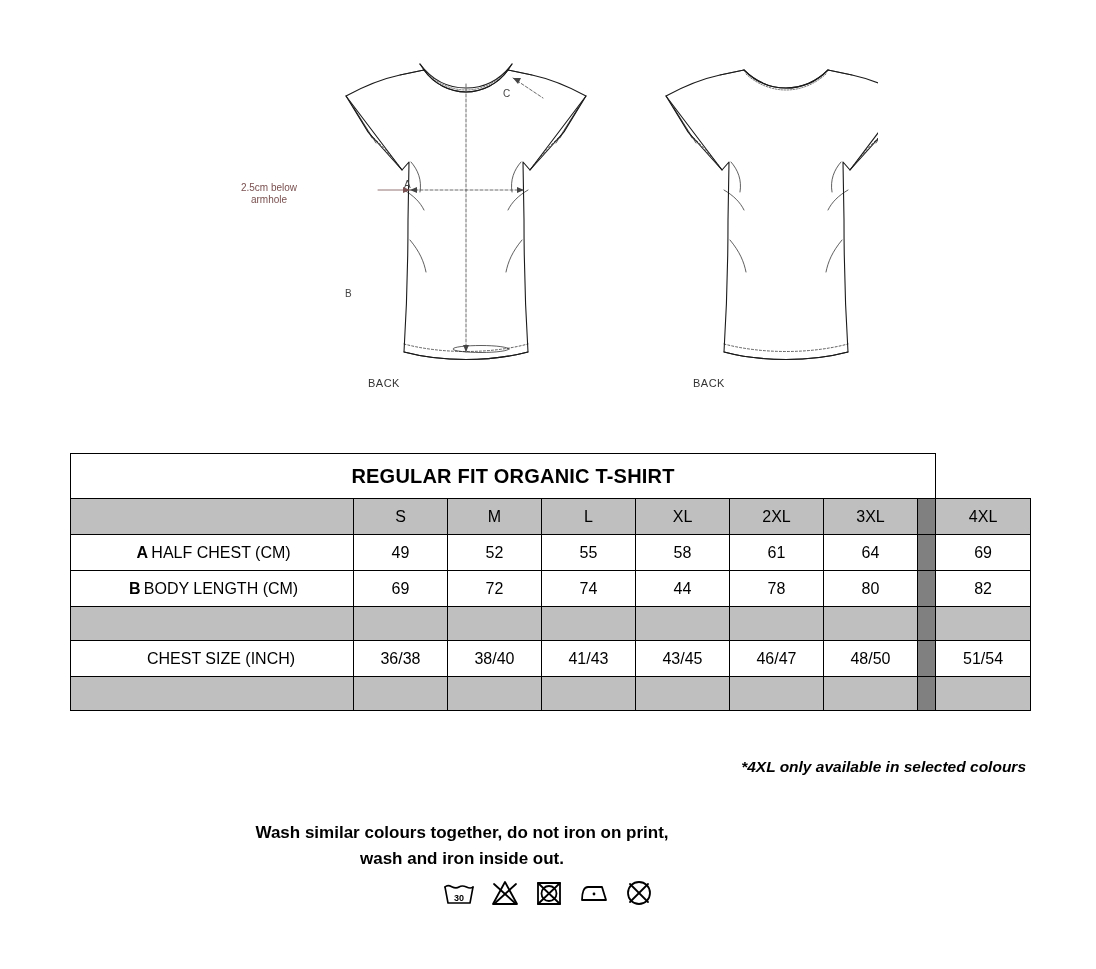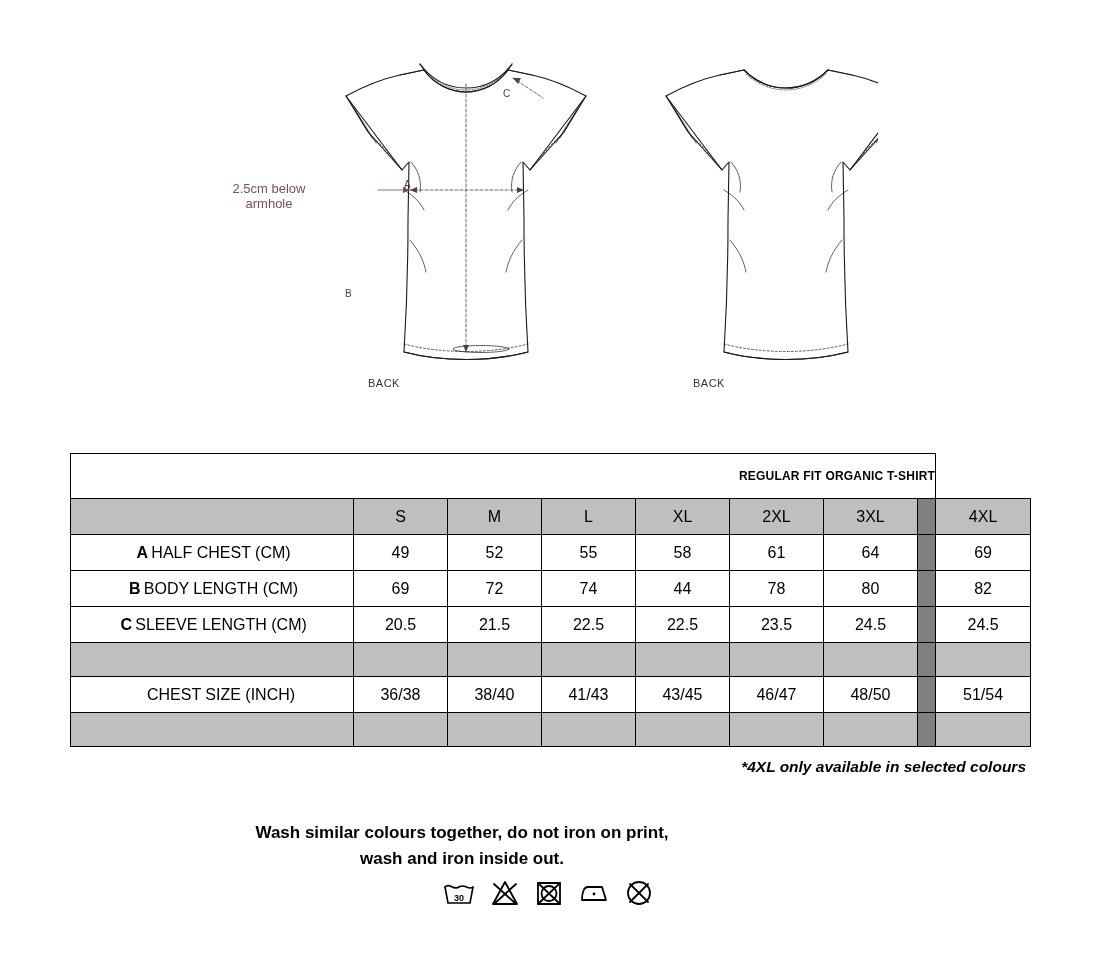--- a/index.html
+++ b/index.html
@@ -41,7 +41,7 @@
 
   .annot {
     position: absolute;
-    font-size: 13px;
+    font-size: 10px;
     color: #6b4a4a;
     font-family: "Liberation Sans", sans-serif;
     line-height: 1.15;

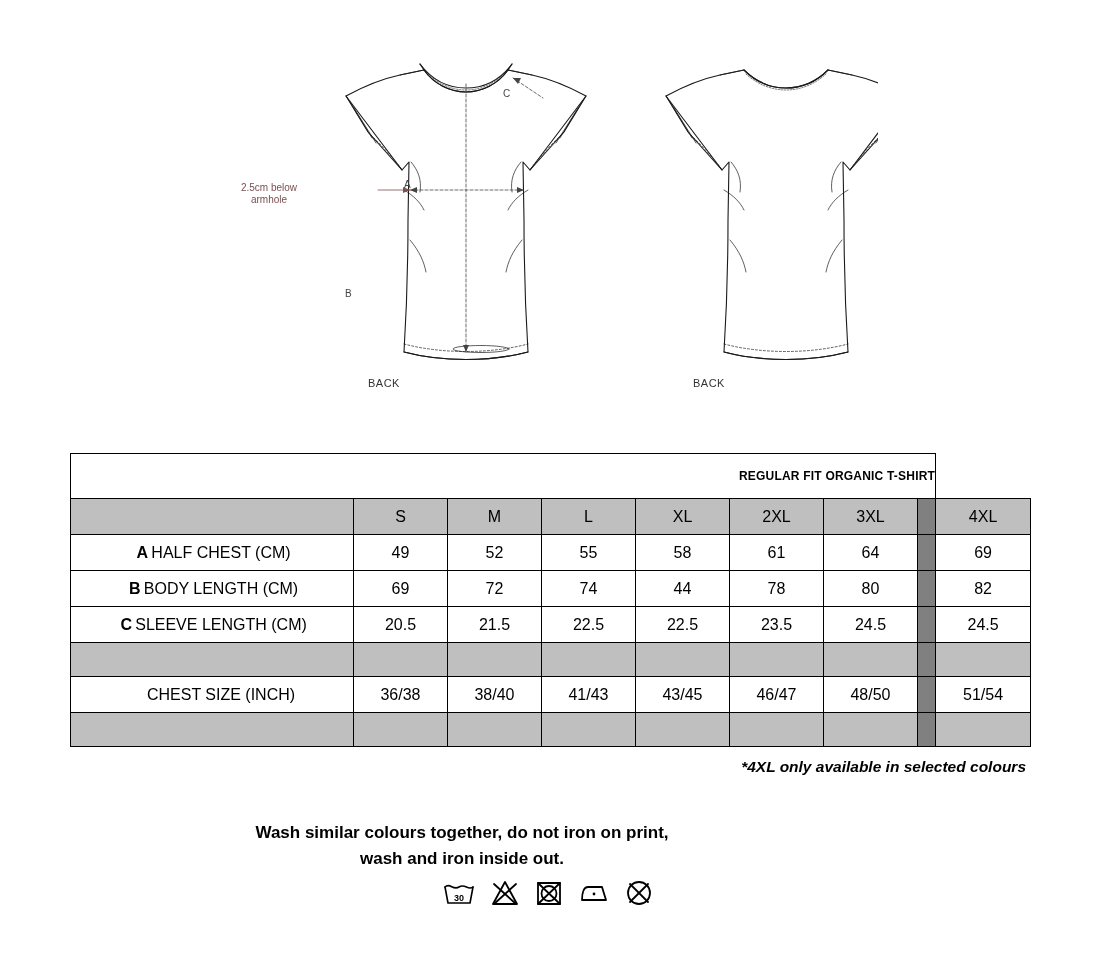--- a/index.html
+++ b/index.html
@@ -77,10 +77,10 @@
     background: #ffffff;
   }
   .title-row td {
-    text-align: right;
+    text-align: center;
     padding-left: 20px;
     font-weight: bold;
-    font-size: 12px;
+    font-size: 20px;
     height: 44px;
     letter-spacing: 0.2px;
   }

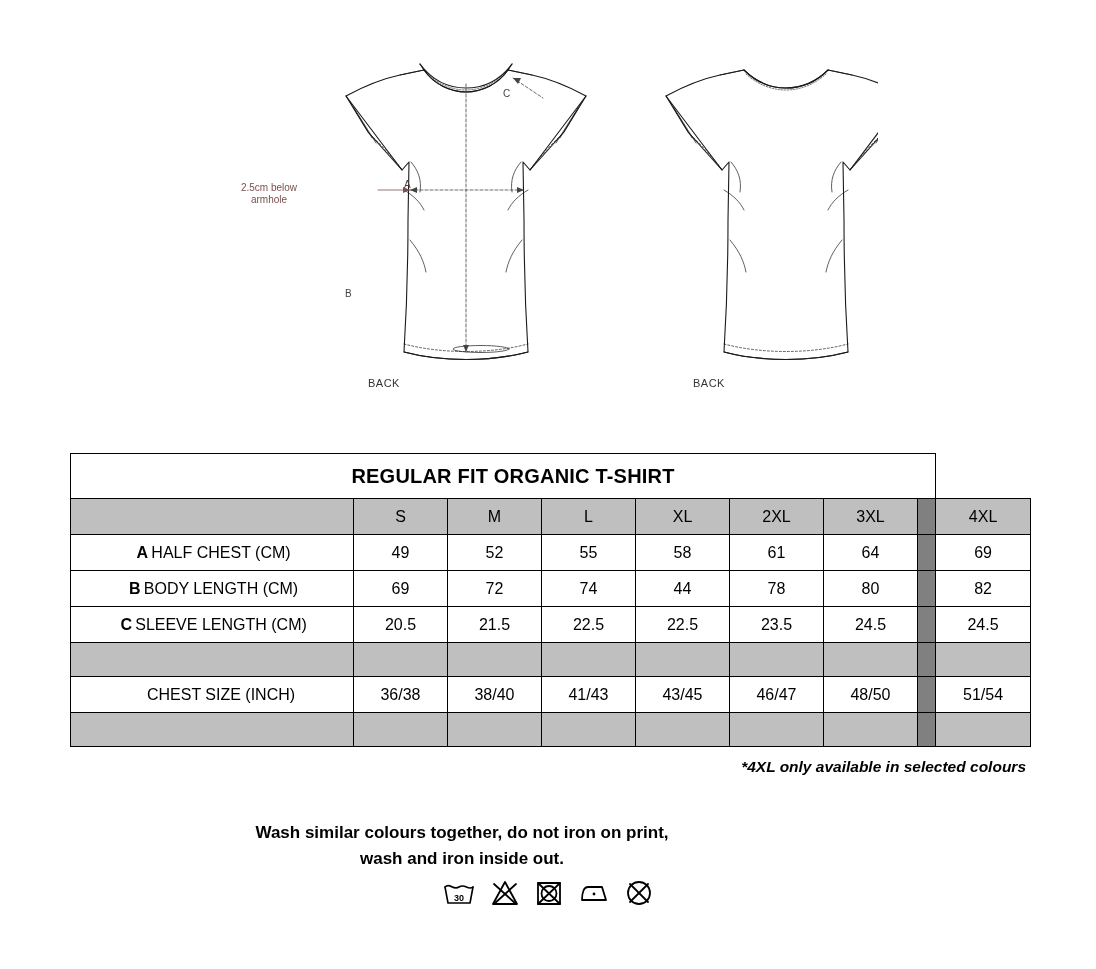--- a/index.html
+++ b/index.html
@@ -332,19 +332,6 @@
       <td>82</td>
     </tr>
 
-    <tr>
-      <td class="row-label">
-        <span class="letter">C</span><span>SLEEVE LENGTH (CM)</span>
-      </td>
-      <td>20.5</td>
-      <td>21.5</td>
-      <td>22.5</td>
-      <td>22.5</td>
-      <td>23.5</td>
-      <td>24.5</td>
-      <td class="divider-col"></td>
-      <td>24.5</td>
-    </tr>
 
     <tr class="spacer-row">
       <td></td>

